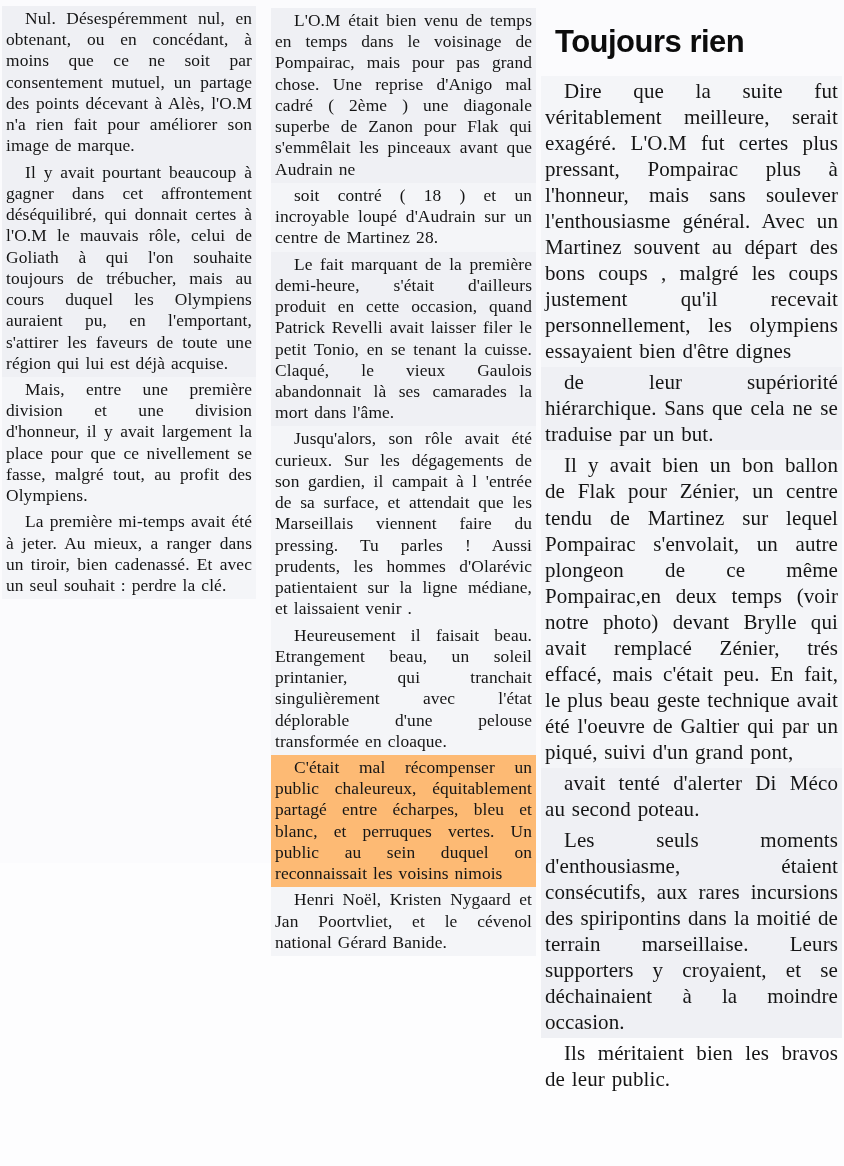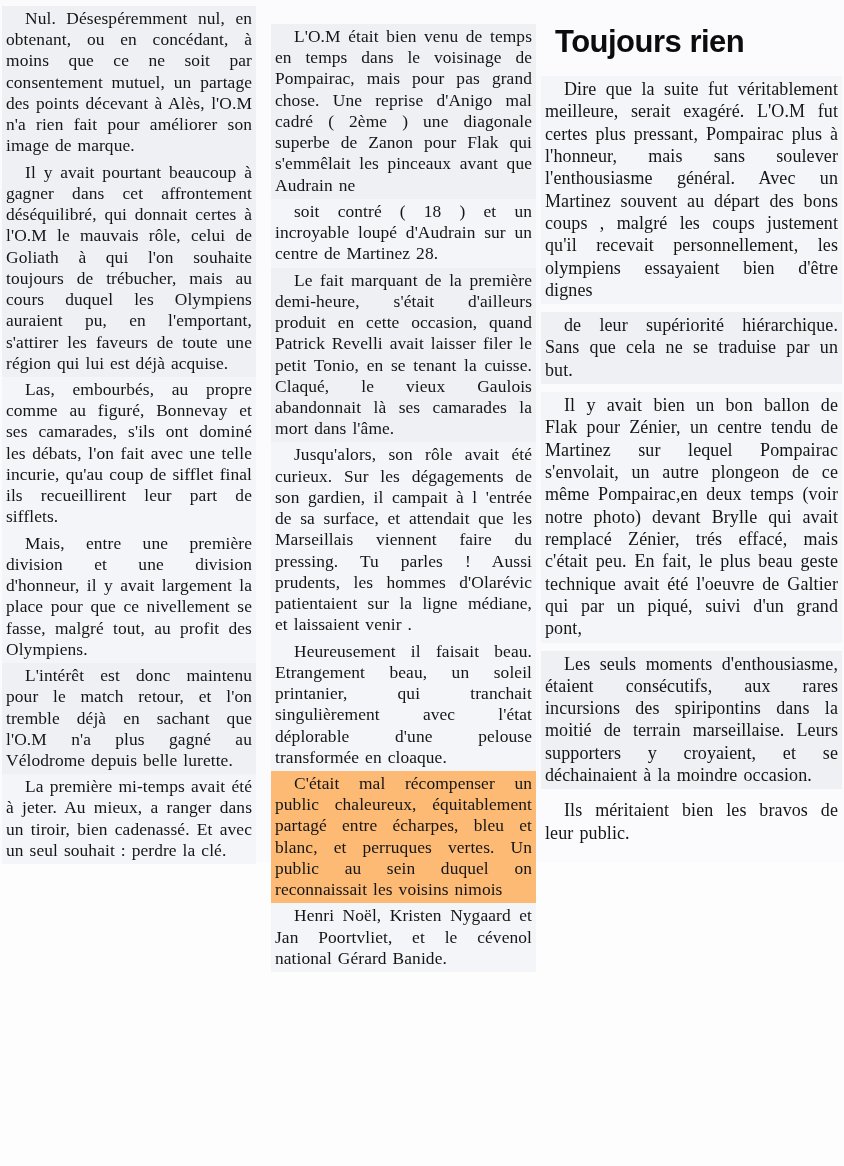--- a/index.html
+++ b/index.html
@@ -15,7 +15,7 @@
   }
   .col{position:absolute;top:0;}
   .col-left{left:2px;width:254px;padding-top:6px;}
-  .col-mid{left:271px;width:265px;padding-top:24px;}
+  .col-mid{left:271px;width:265px;padding-top:8px;}
   .col-right{left:541px;width:301px;padding-top:10px;}
 
   p.blk{

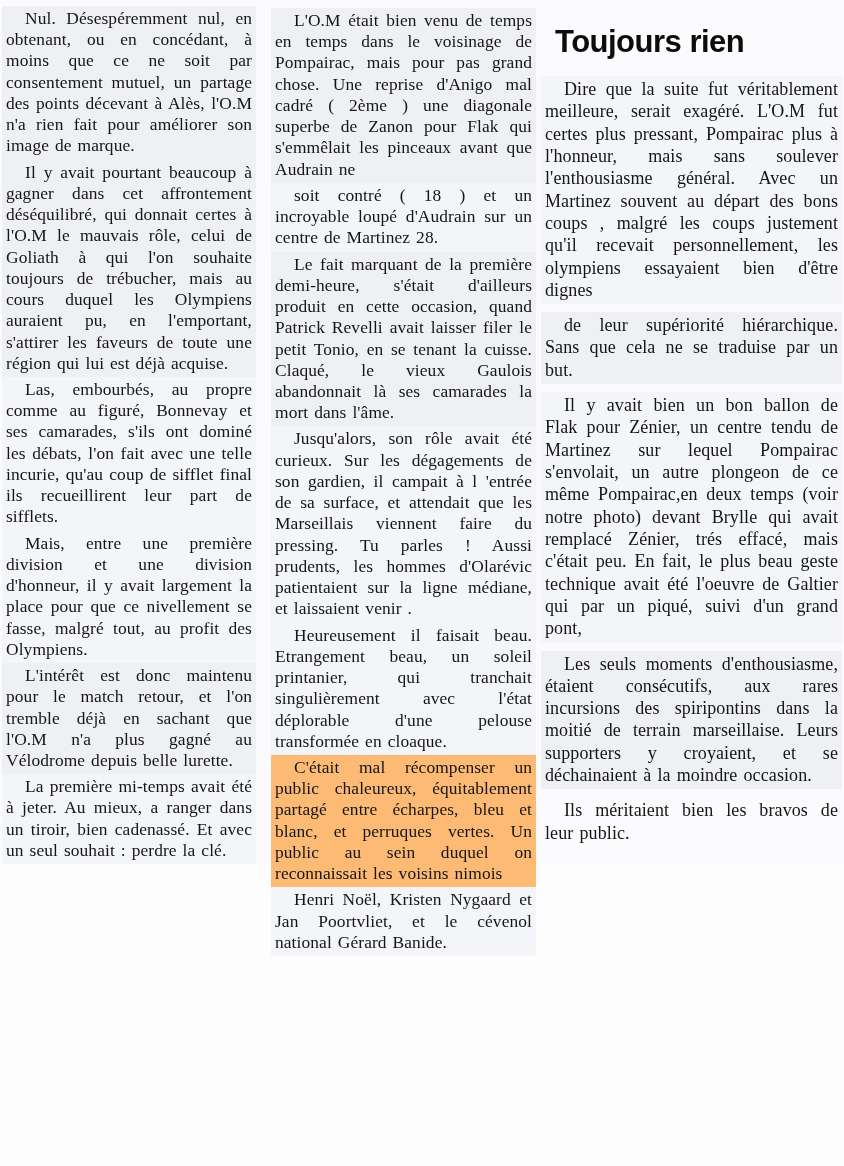--- a/index.html
+++ b/index.html
@@ -28,7 +28,7 @@
     letter-spacing:0.1px;
     word-spacing:1.5px;
   }
-  .col-right p.blk{font-size:18px;line-height:1.24;margin-top:8px;}
+  .col-right p.blk{font-size:21px;line-height:1.24;}
   .noindent{text-indent:0;}
   .gap-sm{margin-top:8px;}
   .gap-md{margin-top:24px;}

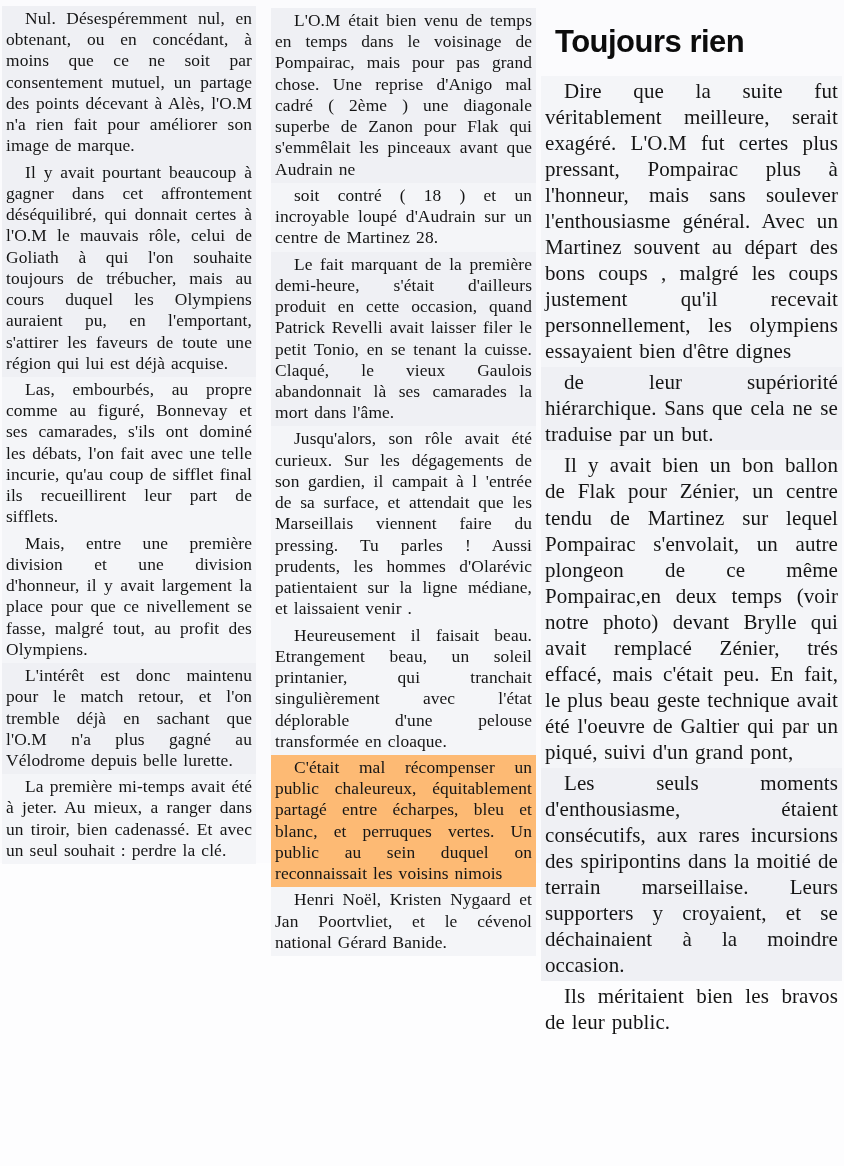--- a/index.html
+++ b/index.html
@@ -59,7 +59,6 @@
   <div class="col col-left">
     <p class="blk shade-1">Nul. Désespéremment nul, en obtenant, ou en concédant, à moins que ce ne soit par consentement mutuel, un partage des points décevant à Alès, l'O.M n'a rien fait pour améliorer son image de marque.</p>
     <p class="blk shade-1 gap-sm">Il y avait pourtant beaucoup à gagner dans cet affrontement déséquilibré, qui donnait certes à l'O.M le mauvais rôle, celui de Goliath à qui l'on souhaite toujours de trébucher, mais au cours duquel les Olympiens auraient pu, en l'emportant, s'attirer les faveurs de toute une région qui lui est déjà acquise.</p>
-    <p class="blk shade-2 gap-sm">Las, embourbés, au propre comme au figuré, Bonnevay et ses camarades, s'ils ont dominé les débats, l'on fait avec une telle incurie, qu'au coup de sifflet final ils recueillirent leur part de sifflets.</p>
     <p class="blk shade-2">Mais, entre une première division et une division d'honneur, il y avait largement la place pour que ce nivellement se fasse, malgré tout, au profit des Olympiens.</p>
     <p class="blk shade-1">L'intérêt est donc maintenu pour le match retour, et l'on tremble déjà en sachant que l'O.M n'a plus gagné au Vélodrome depuis belle lurette.</p>
     <p class="blk shade-2">La première mi-temps avait été à jeter. Au mieux, a ranger dans un tiroir, bien cadenassé. Et avec un seul souhait : perdre la clé.</p>

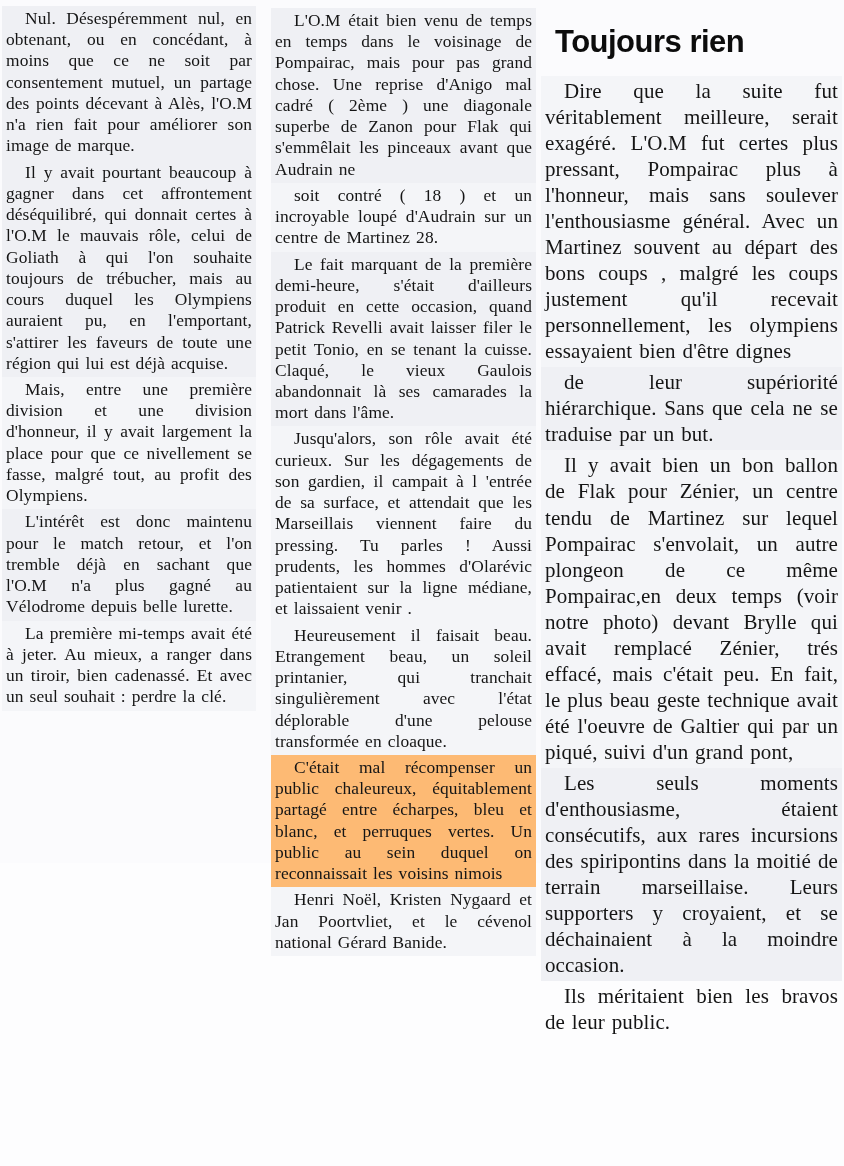--- a/index.html
+++ b/index.html
@@ -60,7 +60,6 @@
     <p class="blk shade-1">Nul. Désespéremment nul, en obtenant, ou en concédant, à moins que ce ne soit par consentement mutuel, un partage des points décevant à Alès, l'O.M n'a rien fait pour améliorer son image de marque.</p>
     <p class="blk shade-1 gap-sm">Il y avait pourtant beaucoup à gagner dans cet affrontement déséquilibré, qui donnait certes à l'O.M le mauvais rôle, celui de Goliath à qui l'on souhaite toujours de trébucher, mais au cours duquel les Olympiens auraient pu, en l'emportant, s'attirer les faveurs de toute une région qui lui est déjà acquise.</p>
     <p class="blk shade-2">Mais, entre une première division et une division d'honneur, il y avait largement la place pour que ce nivellement se fasse, malgré tout, au profit des Olympiens.</p>
-    <p class="blk shade-1">L'intérêt est donc maintenu pour le match retour, et l'on tremble déjà en sachant que l'O.M n'a plus gagné au Vélodrome depuis belle lurette.</p>
     <p class="blk shade-2">La première mi-temps avait été à jeter. Au mieux, a ranger dans un tiroir, bien cadenassé. Et avec un seul souhait : perdre la clé.</p>
   </div>
 

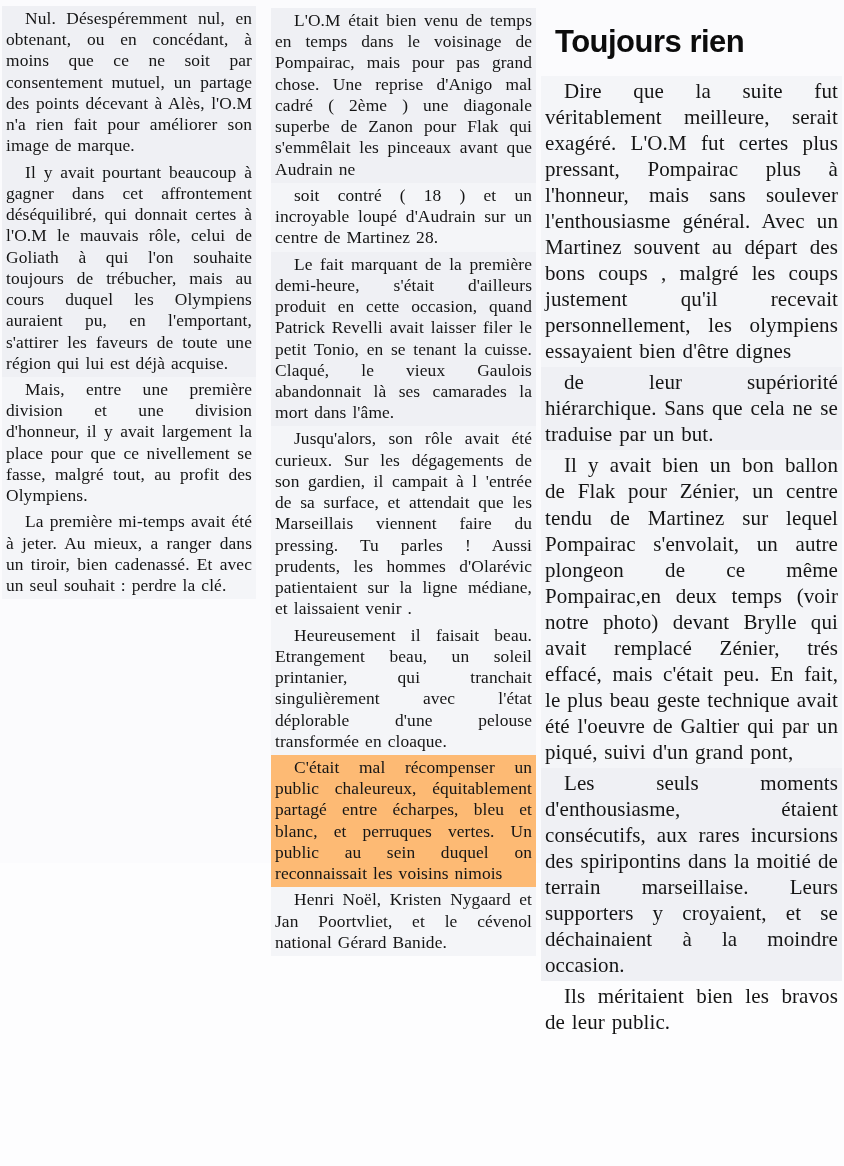--- a/index.html
+++ b/index.html
@@ -78,6 +78,7 @@
     <p class="blk shade-2">Dire que la suite fut véritablement meilleure, serait exagéré. L'O.M fut certes plus pressant, Pompairac plus à l'honneur, mais sans soulever l'enthousiasme général. Avec un Martinez souvent au départ des bons coups , malgré les coups justement qu'il recevait personnellement, les olympiens essayaient bien d'être dignes</p>
     <p class="blk shade-1 noindent gap-sm">de leur supériorité hiérarchique. Sans que cela ne se traduise par un but.</p>
     <p class="blk shade-2 gap-md">Il y avait bien un bon ballon de Flak pour Zénier, un centre tendu de Martinez sur lequel Pompairac s'envolait, un autre plongeon de ce même Pompairac,en deux temps (voir notre photo) devant Brylle qui avait remplacé Zénier, trés effacé, mais c'était peu. En fait, le plus beau geste technique avait été l'oeuvre de Galtier qui par un piqué, suivi d'un grand pont,</p>
+    <p class="blk shade-1 noindent">avait tenté d'alerter Di Méco au second poteau.</p>
     <p class="blk shade-1 gap-lg">Les seuls moments d'enthousiasme, étaient consécutifs, aux rares incursions des spiripontins dans la moitié de terrain marseillaise. Leurs supporters y croyaient, et se déchainaient à la moindre occasion.</p>
     <p class="blk shade-0 gap-md">Ils méritaient bien les bravos de leur public.</p>
   </div>

